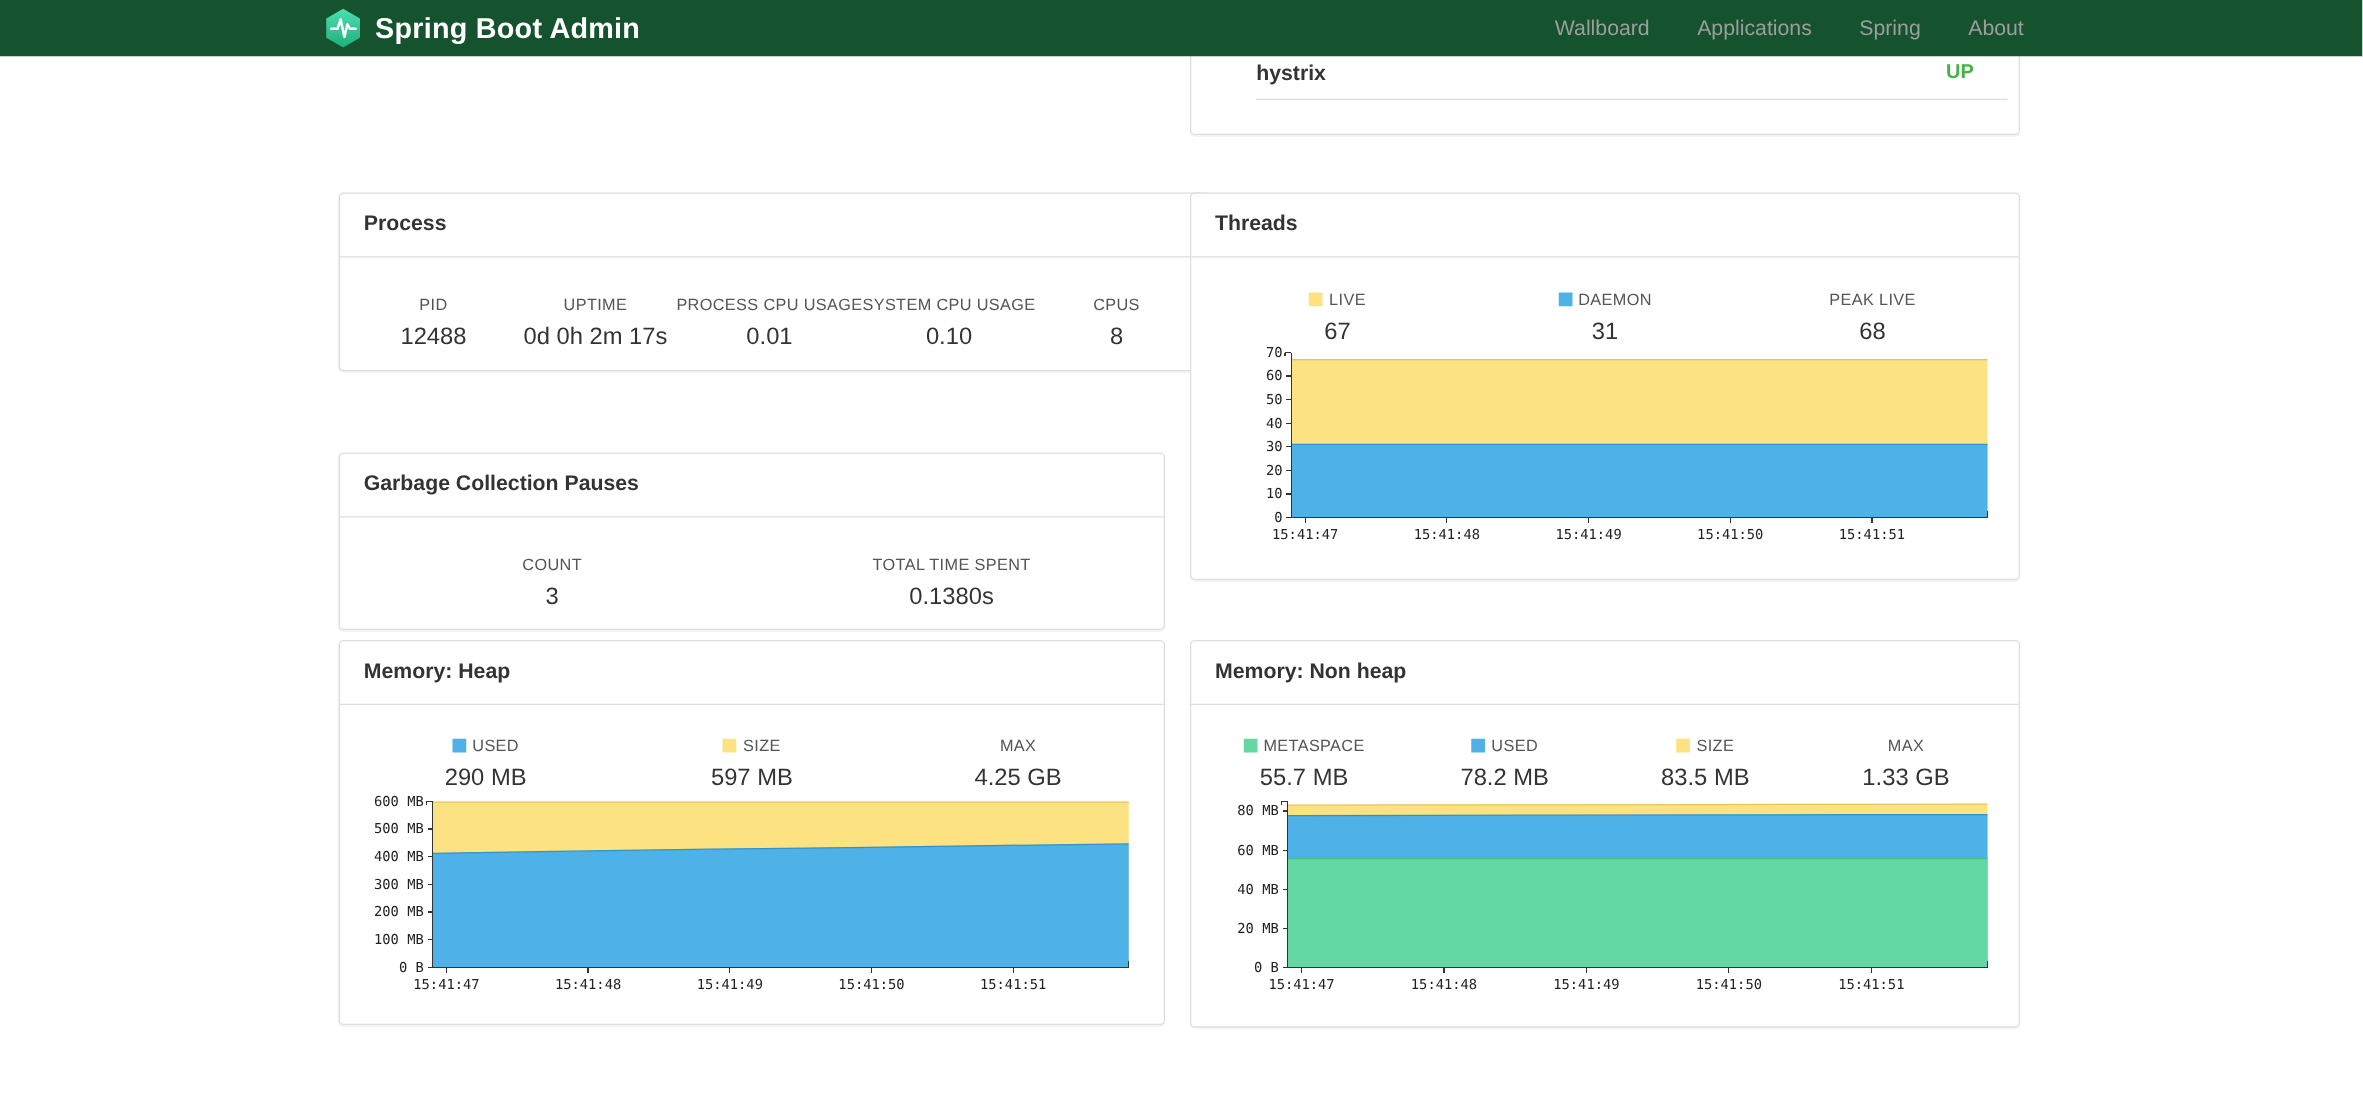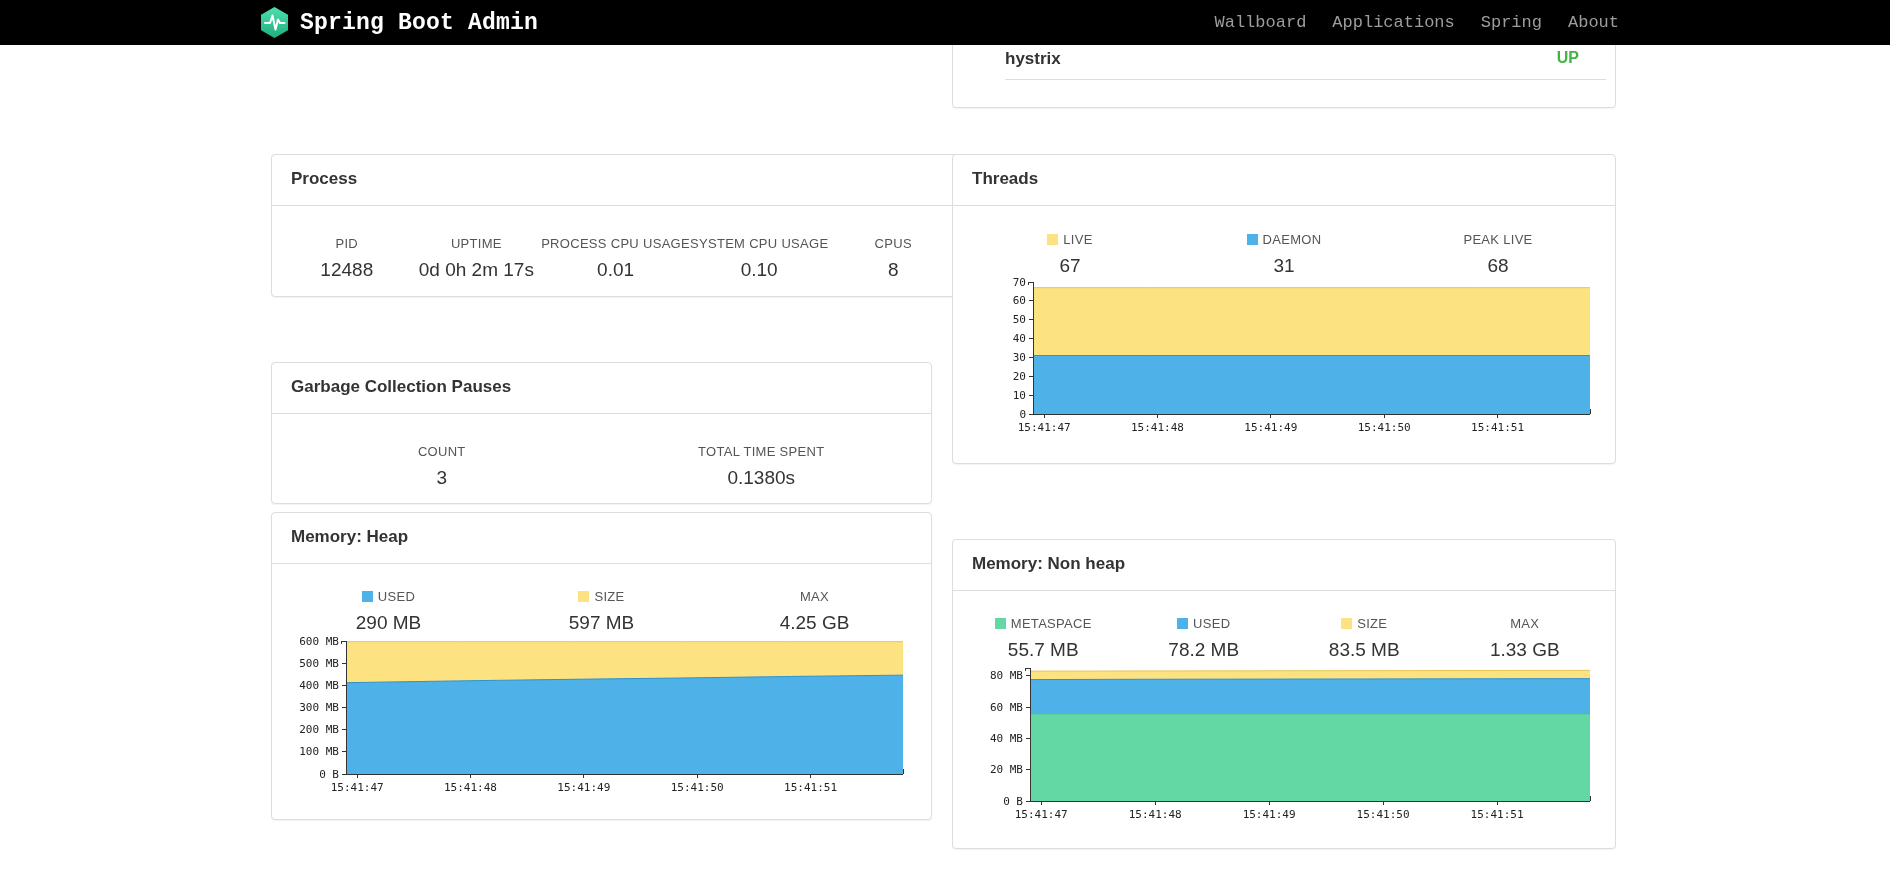--- a/index.html
+++ b/index.html
@@ -7,7 +7,7 @@
   body { position:relative; }
 
   
-  .navbar { position:absolute; top:0; left:0; width:1890px; height:45px; background:#000000; z-index:10;font-family:Liberation Mono, monospace; }
+  .navbar { position:absolute; top:0; left:0; width:1890px; height:45px; background:#14532d; z-index:10; }
   .brand { position:absolute; left:259px; top:0; height:45px; display:flex; align-items:center; }
   .brand-icon { width:31px; height:33px; margin-right:10px; }
   .brand-title { color:#fff; font-size:23px; font-weight:bold; letter-spacing:0.2px; }

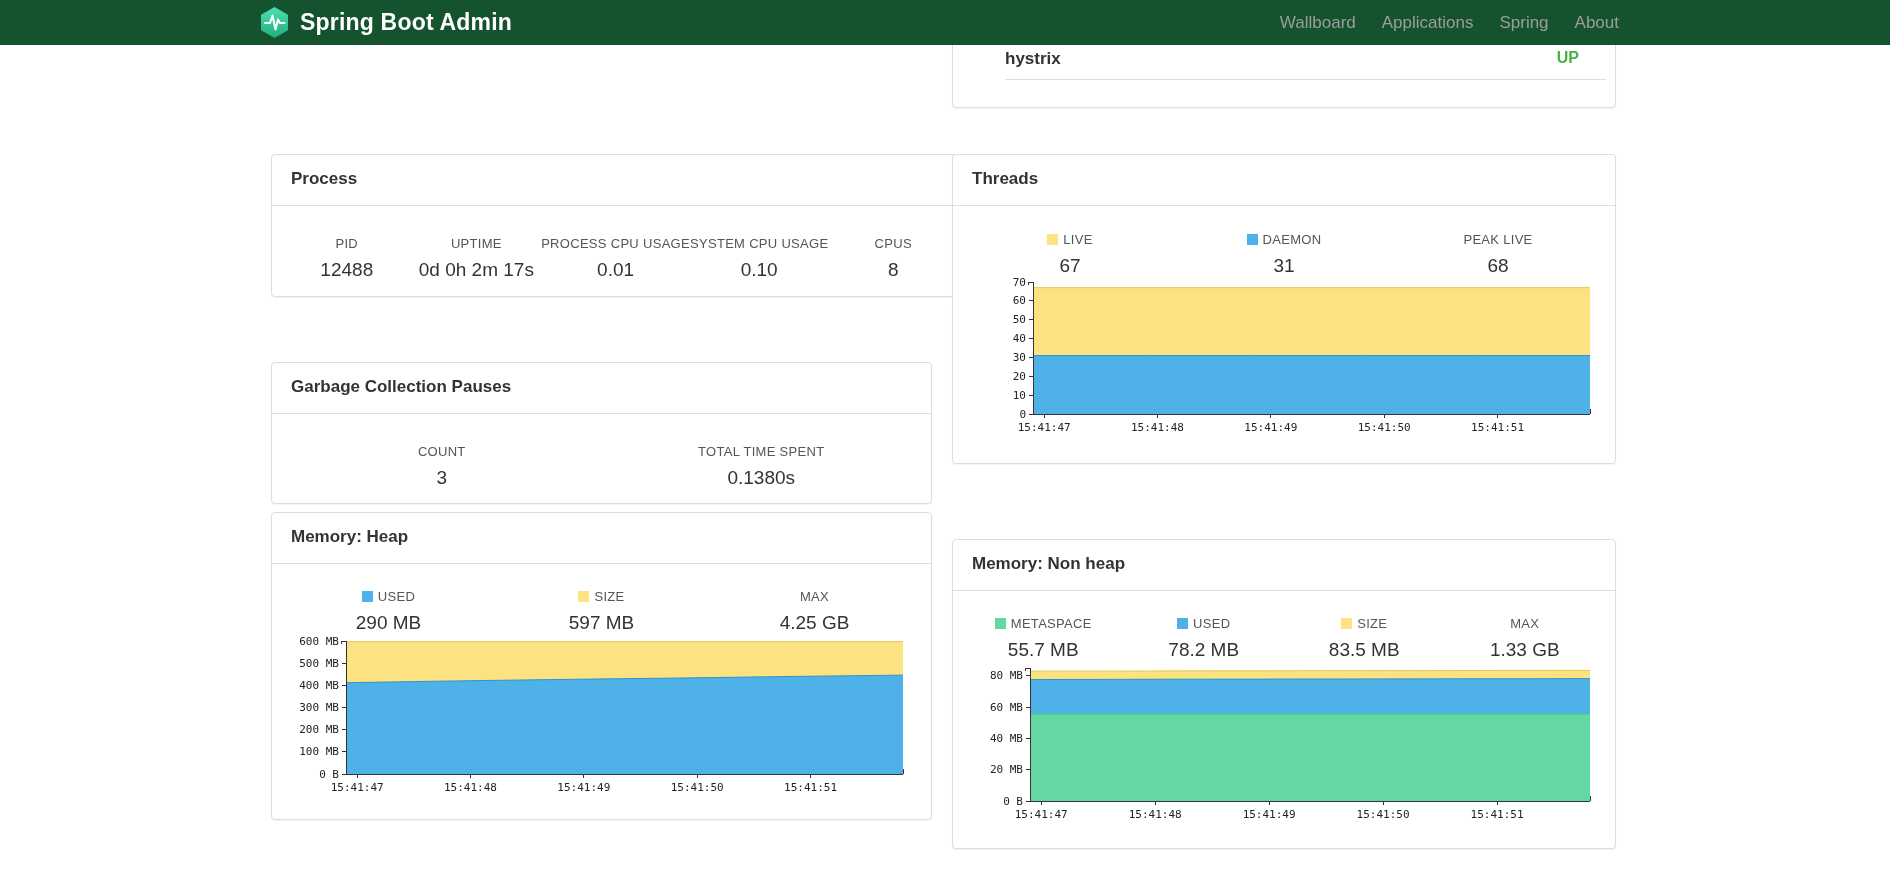--- a/index.html
+++ b/index.html
@@ -11,7 +11,7 @@
   .brand { position:absolute; left:259px; top:0; height:45px; display:flex; align-items:center; }
   .brand-icon { width:31px; height:33px; margin-right:10px; }
   .brand-title { color:#fff; font-size:23px; font-weight:bold; letter-spacing:0.2px; }
-  .nav-items { position:absolute; right:271px; top:0; height:45px; display:flex; align-items:center; gap:26px; }
+  .nav-items { position:absolute; right:271px; top:0; height:45px; display:flex; align-items:center; gap:38px; }
   .nav-items a { color:#9d9d9d; font-size:17px; text-decoration:none; cursor:pointer; }
 
   

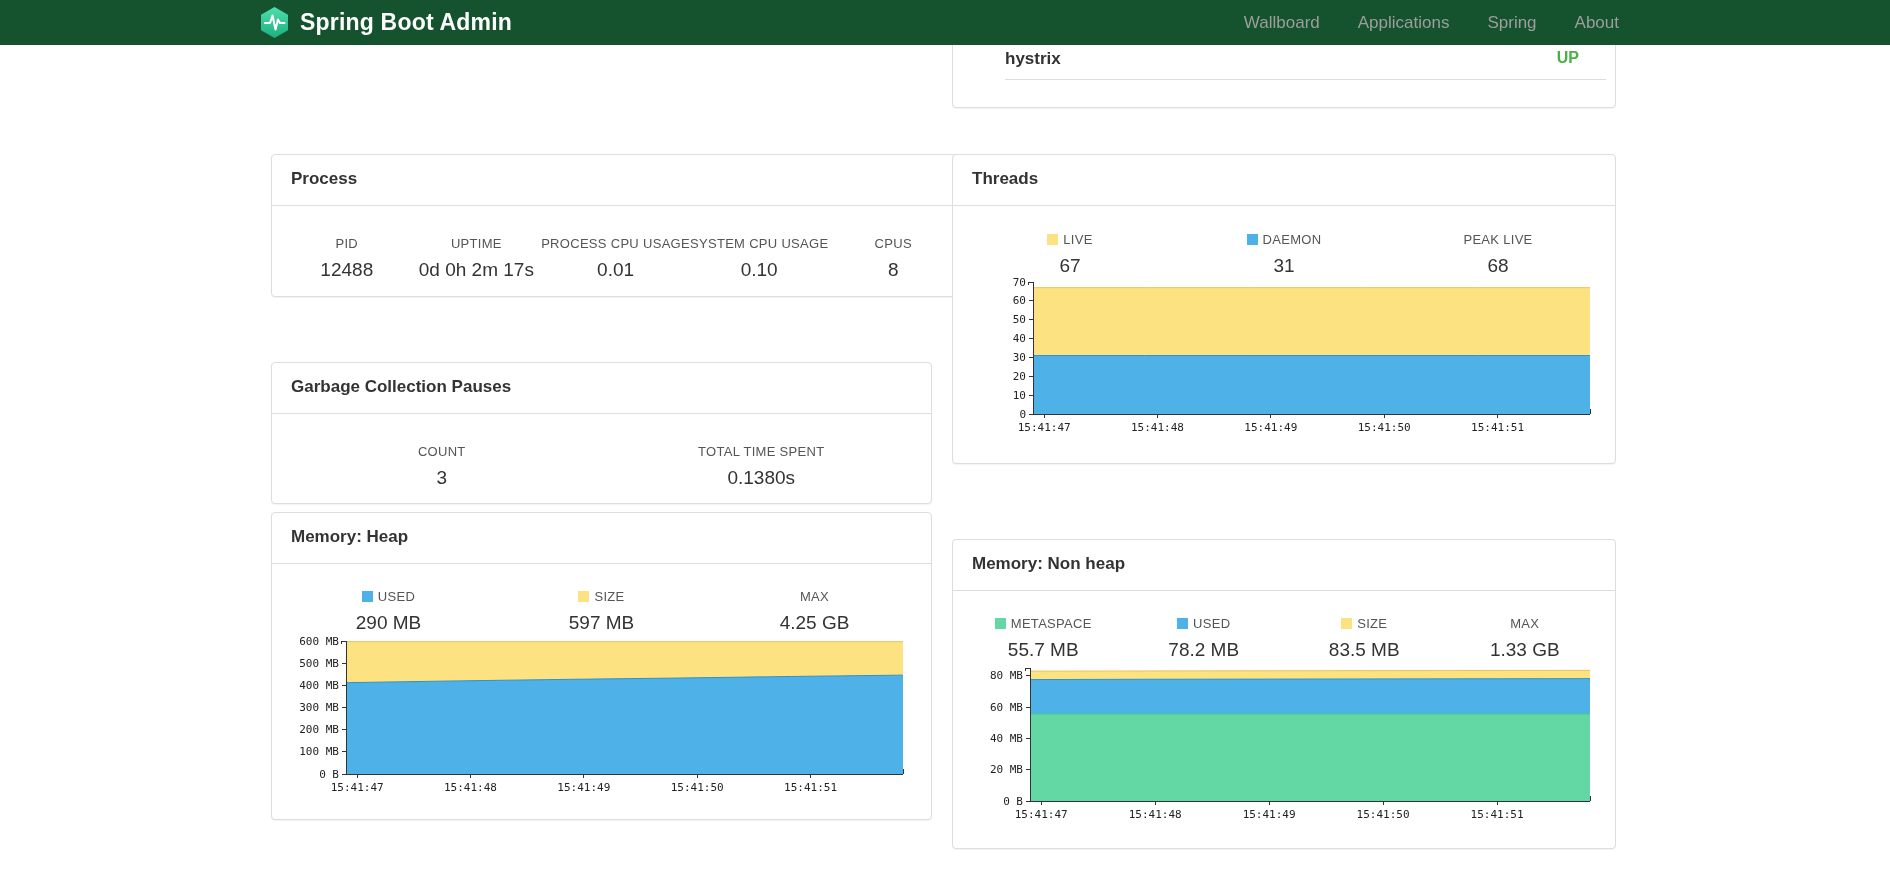--- a/index.html
+++ b/index.html
@@ -40,7 +40,7 @@
   #panel-heap { left:271px; top:512px; width:661px; height:308px; }
   #panel-heap .metrics-row { padding:25px 10px 0 10px; }
 
-  #panel-nonheap { left:952px; top:512px; width:664px; height:310px;margin-top:27px; }
+  #panel-nonheap { left:952px; top:512px; width:664px; height:310px; }
   #panel-nonheap .metrics-row { padding:25px 10px 0 10px; }
 
   .chart-svg { position:absolute; left:0; }

